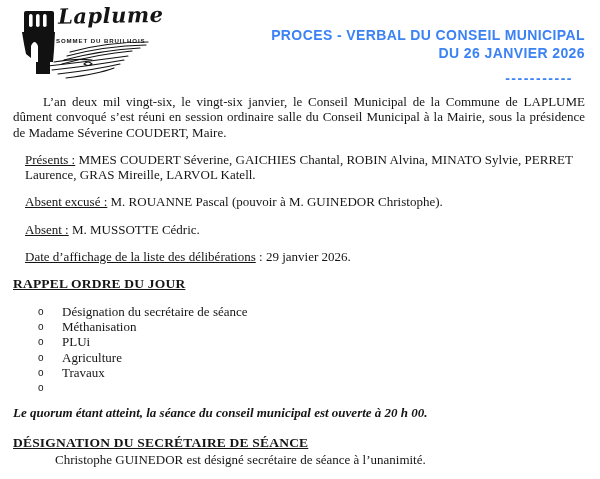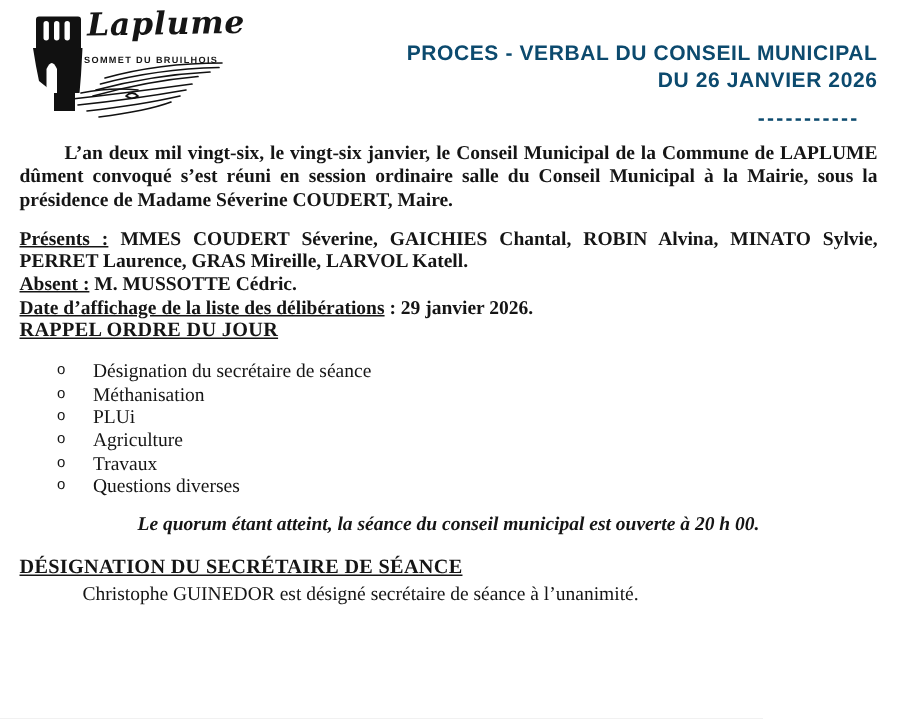--- a/index.html
+++ b/index.html
@@ -38,7 +38,7 @@
     text-align: right;
     font-family: "Liberation Sans", sans-serif;
     font-weight: bold; font-size: 14px; line-height: 18px;
-    letter-spacing: 0.4px; color: #0c4a6e;
+    letter-spacing: 0.4px; color: #3b82f6;
   }
   .title-divider {
     margin-top: 7px; padding-right: 12px;

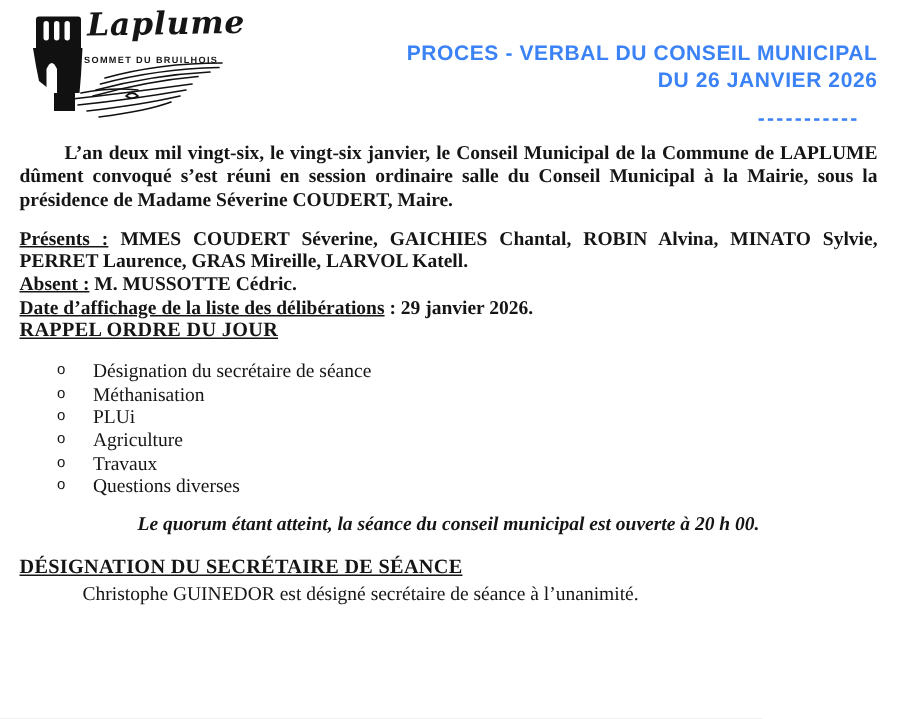--- a/index.html
+++ b/index.html
@@ -46,7 +46,7 @@
   }
   
   .content { padding: 0 15px 0 13px; }
-  .bold { font-weight: bold; }
+  .bold { font-weight: normal; }
   .just { text-align: justify; }
   .ul { text-decoration: underline; }
   .intro { margin-top: 4px; text-indent: 30px; }

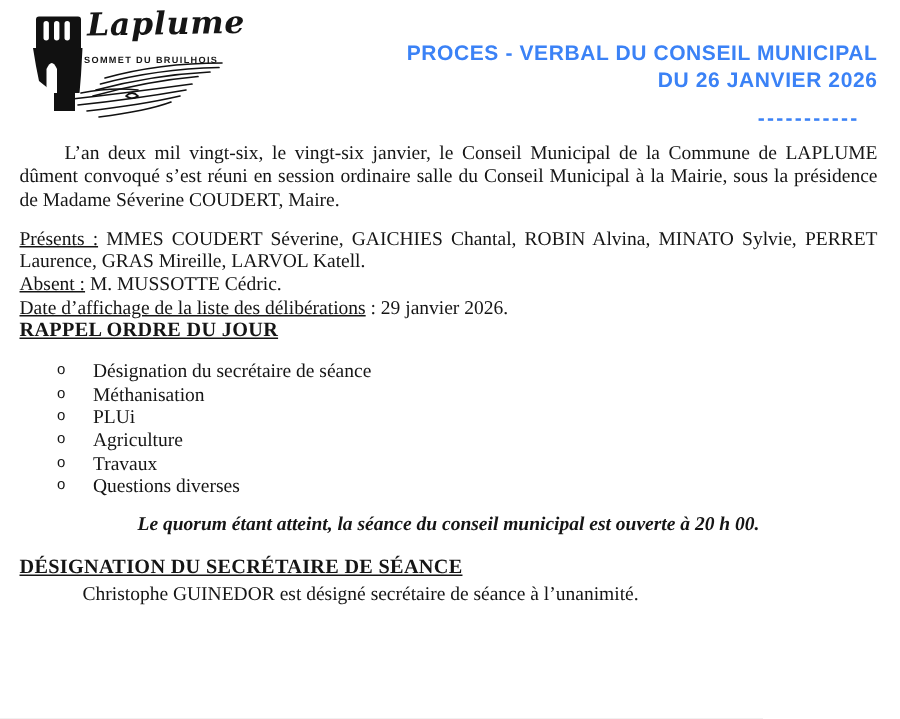--- a/index.html
+++ b/index.html
@@ -51,7 +51,7 @@
   .ul { text-decoration: underline; }
   .intro { margin-top: 4px; text-indent: 30px; }
   .attendance { margin-top: 11px; }
-  .attendance p { margin: 0; }
+  .attendance p { margin: 12px; }
   .section-heading {
     font-size: 13.5px; font-weight: bold;
     text-decoration: underline;

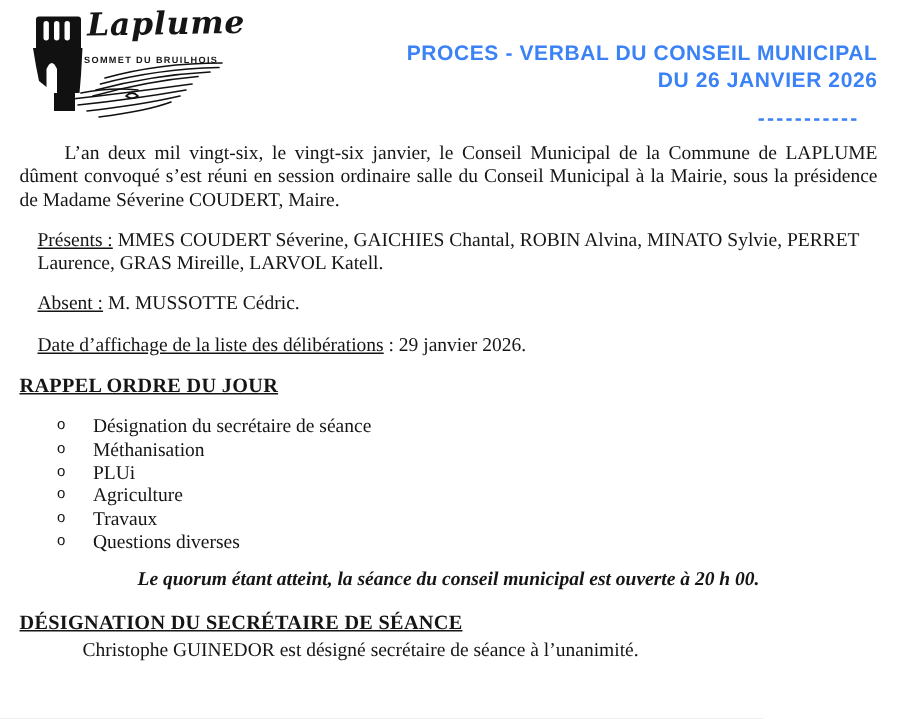--- a/index.html
+++ b/index.html
@@ -120,6 +120,7 @@
 
     <div class="attendance bold">
       <p class="just"><span class="ul">Présents :</span> <span>MMES COUDERT Séverine, GAICHIES Chantal, ROBIN Alvina, MINATO Sylvie, PERRET Laurence, GRAS Mireille, LARVOL Katell.</span></p>
+      <p><span class="ul">Absent excusé :</span> <span>M. ROUANNE Pascal (pouvoir à M. GUINEDOR Christophe).</span></p>
       <p><span class="ul">Absent :</span> <span>M. MUSSOTTE Cédric.</span></p>
       <p><span class="ul">Date d’affichage de la liste des délibérations</span> <span>: 29 janvier 2026.</span></p>
     </div>

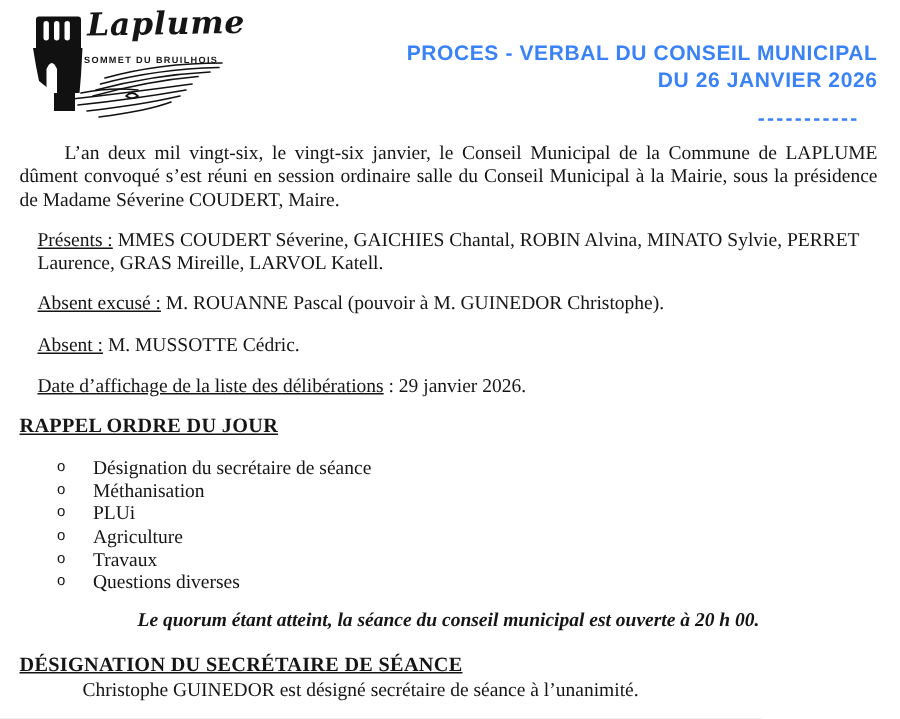--- a/index.html
+++ b/index.html
@@ -150,7 +150,6 @@
         </li>
       <li>
           <span class="bullet">o</span>
-          <span>Questions diverses</span>
         </li>
     </ul>
 

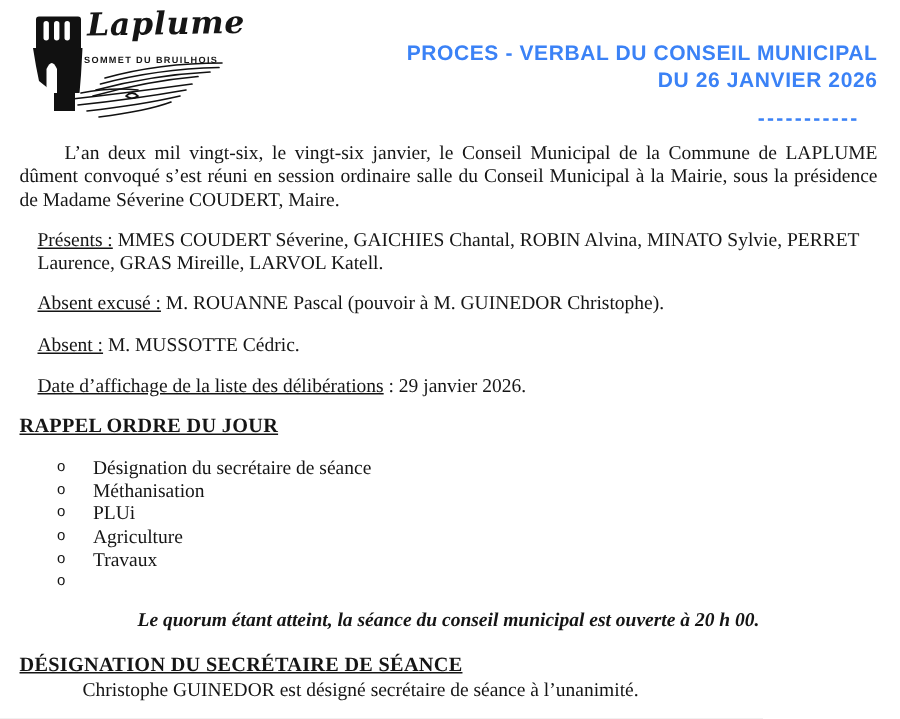--- a/index.html
+++ b/index.html
@@ -63,7 +63,7 @@
     display: inline-block; width: 24px; margin-left: 25px;
     font-family: "Liberation Sans", sans-serif; font-size: 10px;
   }
-  .quorum { margin-top: 10px; font-weight: bold; font-style: italic; text-align: center; }
+  .quorum { margin-top: 10px; font-weight: bold; font-style: italic; }
   .designation-heading { margin-top: 14px; }
   .final-line { margin-top: 2px; text-indent: 42px; }
 </style>

